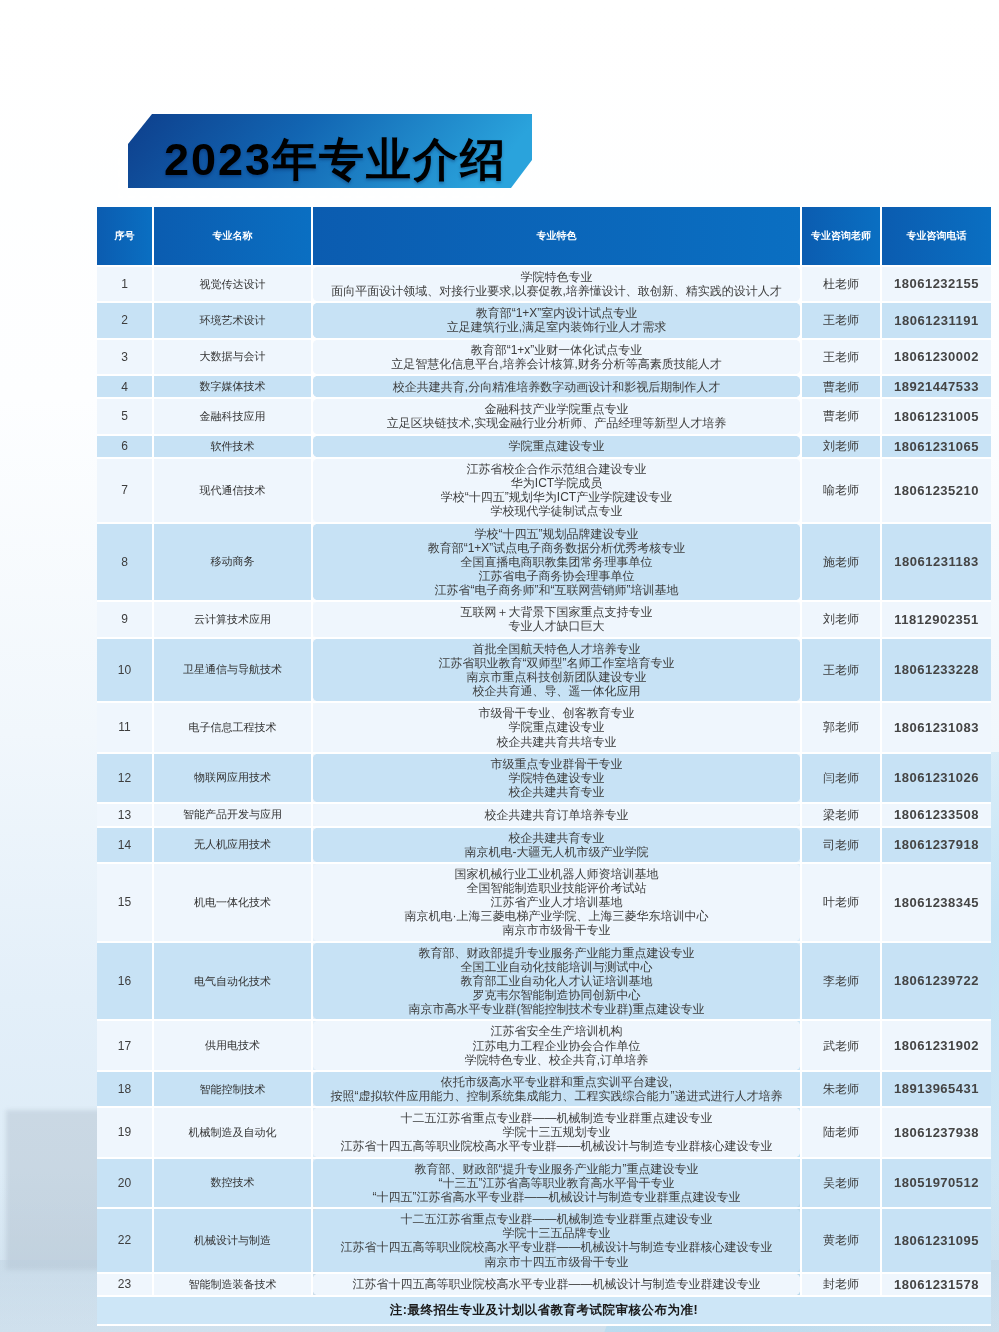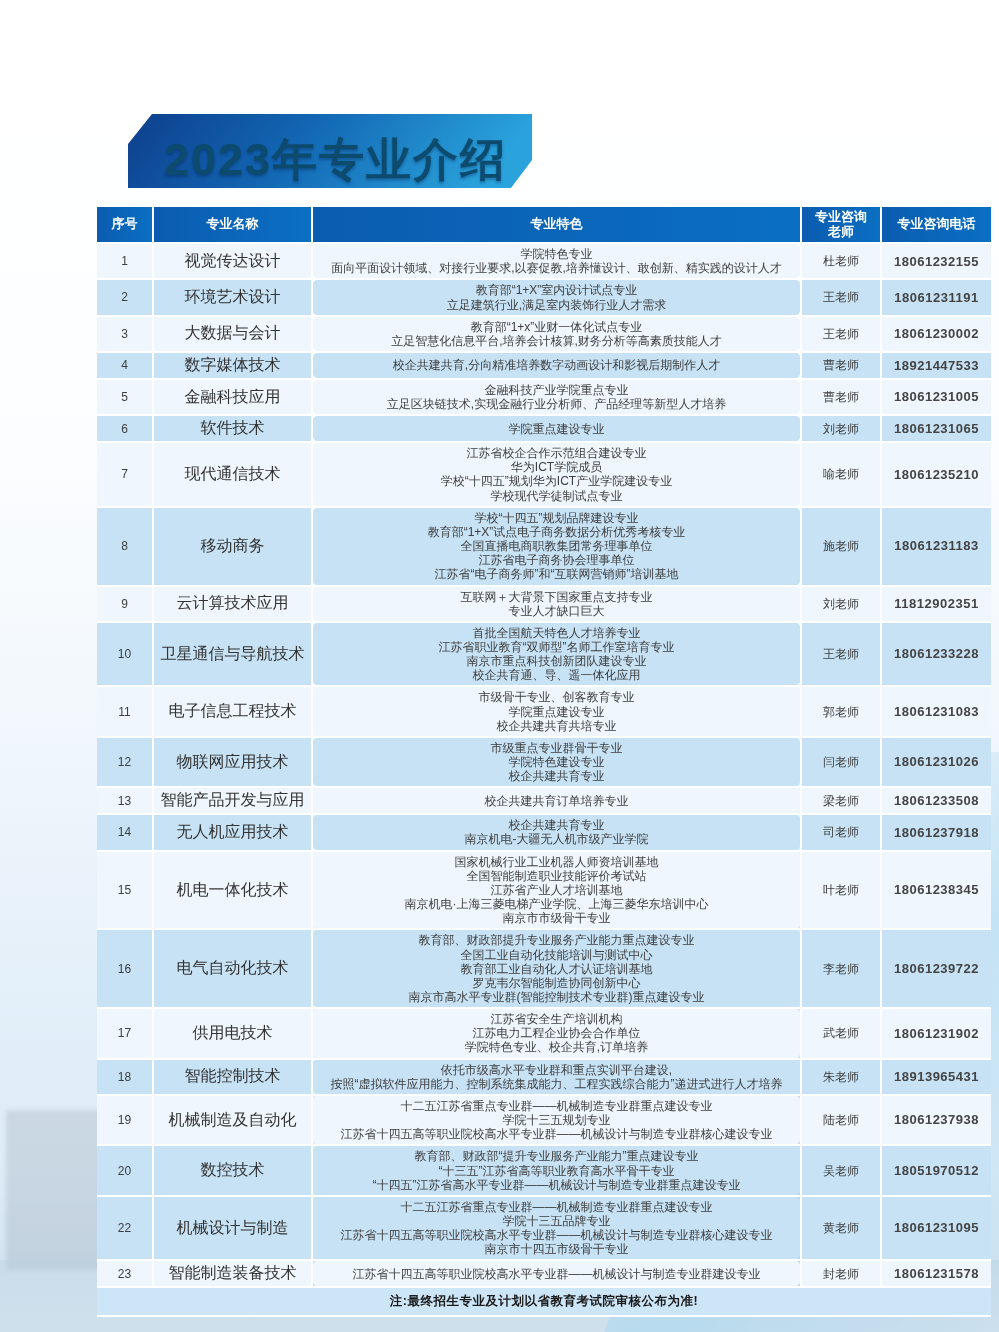--- a/index.html
+++ b/index.html
@@ -25,7 +25,7 @@
   .banner svg{position:absolute;left:0;top:0;}
   .banner-title{
     position:absolute;left:52px;top:18px;width:360px;
-    color:#0c4a6e;font-size:45px;font-weight:bold;letter-spacing:2px;
+    color:#000000;font-size:45px;font-weight:bold;letter-spacing:2px;
     text-shadow:0 2px 3px rgba(0,30,80,.35);white-space:nowrap;
   }
 

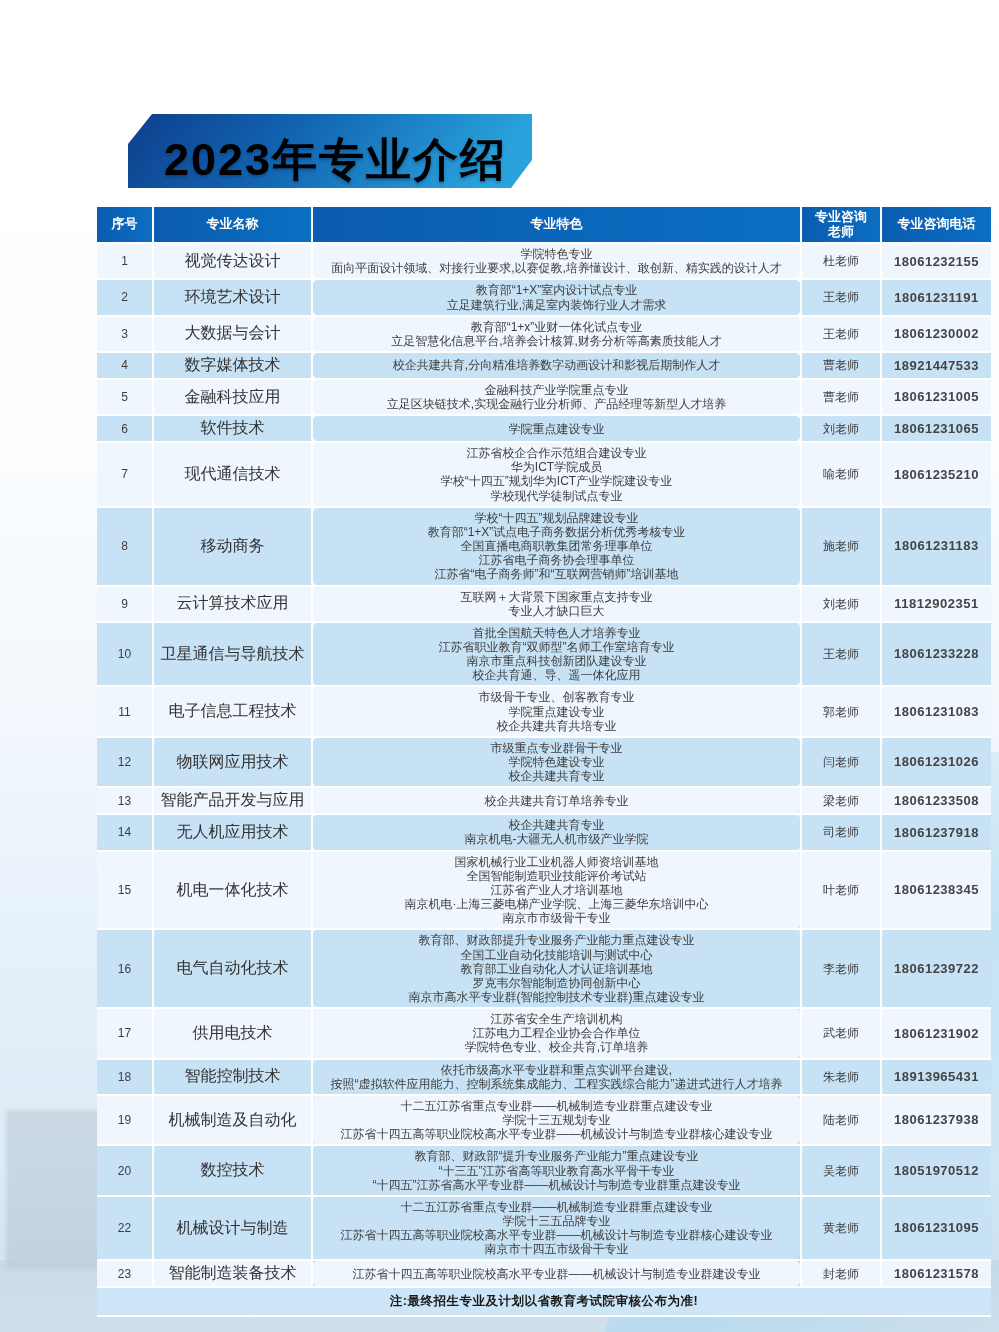--- a/index.html
+++ b/index.html
@@ -37,8 +37,8 @@
   .majors th:last-child,.majors td:last-child{border-right:none;}
   .majors thead th{
     background:linear-gradient(90deg,#0b5cb0,#0a6fc2);
-    color:#ffffff;font-size:13px;font-weight:bold;line-height:1.12;
-    padding:3px 8px;height:26px;
+    color:#ffffff;font-size:10px;font-weight:bold;line-height:1.12;
+    padding:16px 8px;height:26px;
   }
   .majors td{color:#3d3d3d;font-size:12px;line-height:1.18;padding:3px 4px;}
   .majors td.c1{font-size:16px;color:#333;}

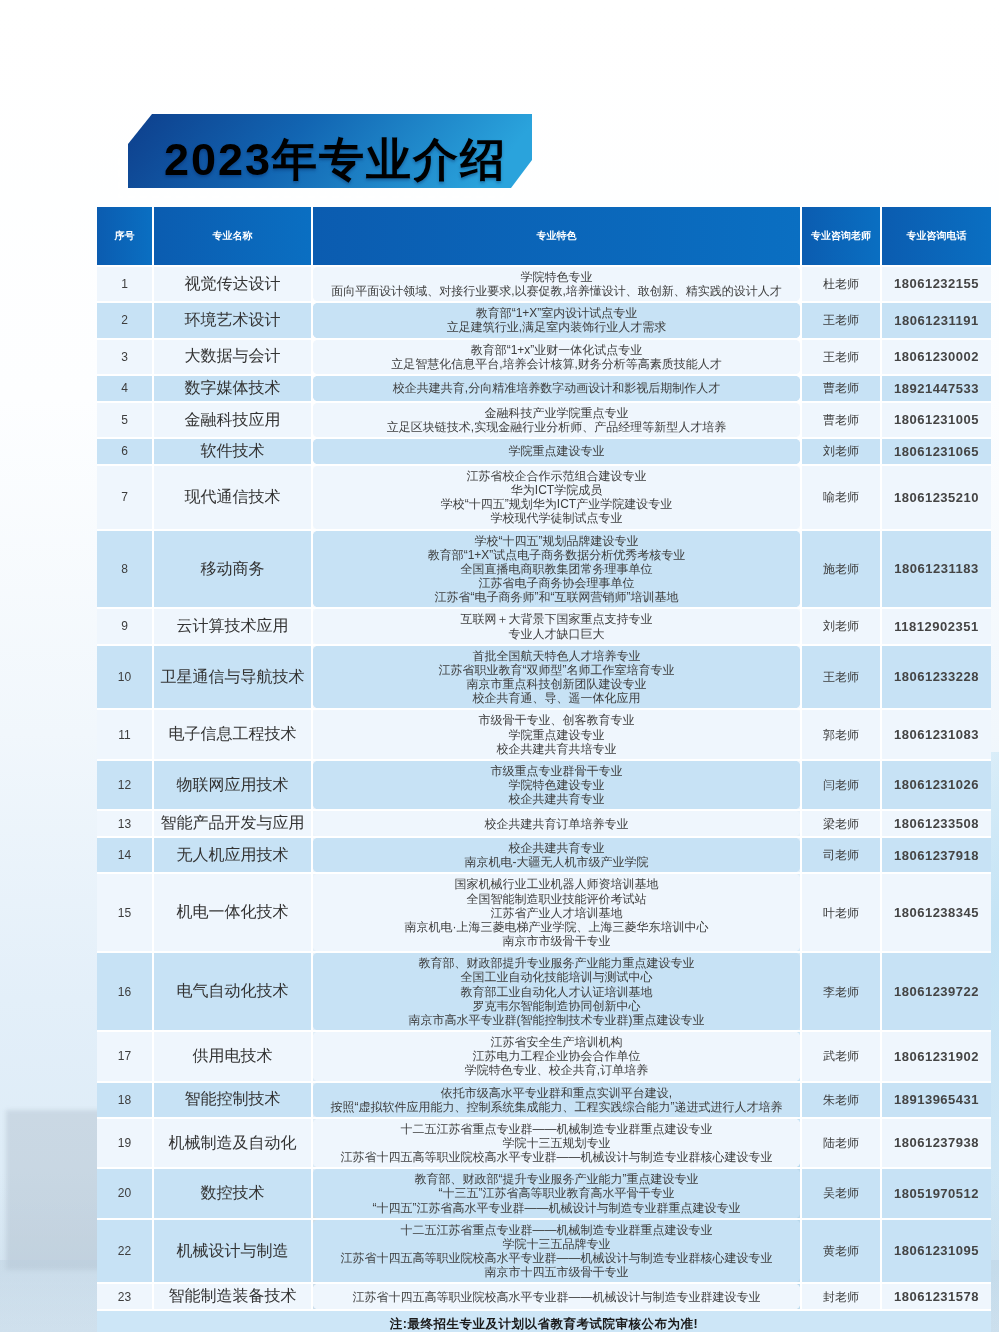--- a/index.html
+++ b/index.html
@@ -41,7 +41,7 @@
     padding:16px 8px;height:26px;
   }
   .majors td{color:#3d3d3d;font-size:12px;line-height:1.18;padding:3px 4px;}
-  .majors td.c1{font-size:16px;color:#333;}
+  .majors td.c1{font-size:11px;color:#333;}
   .majors td.c2{white-space:pre-line;border-radius:8px;}
   .majors td.c4{font-size:13px;letter-spacing:.5px;color:#444;font-weight:bold;}
   .majors tr.odd td{background:#eff6fd;}

